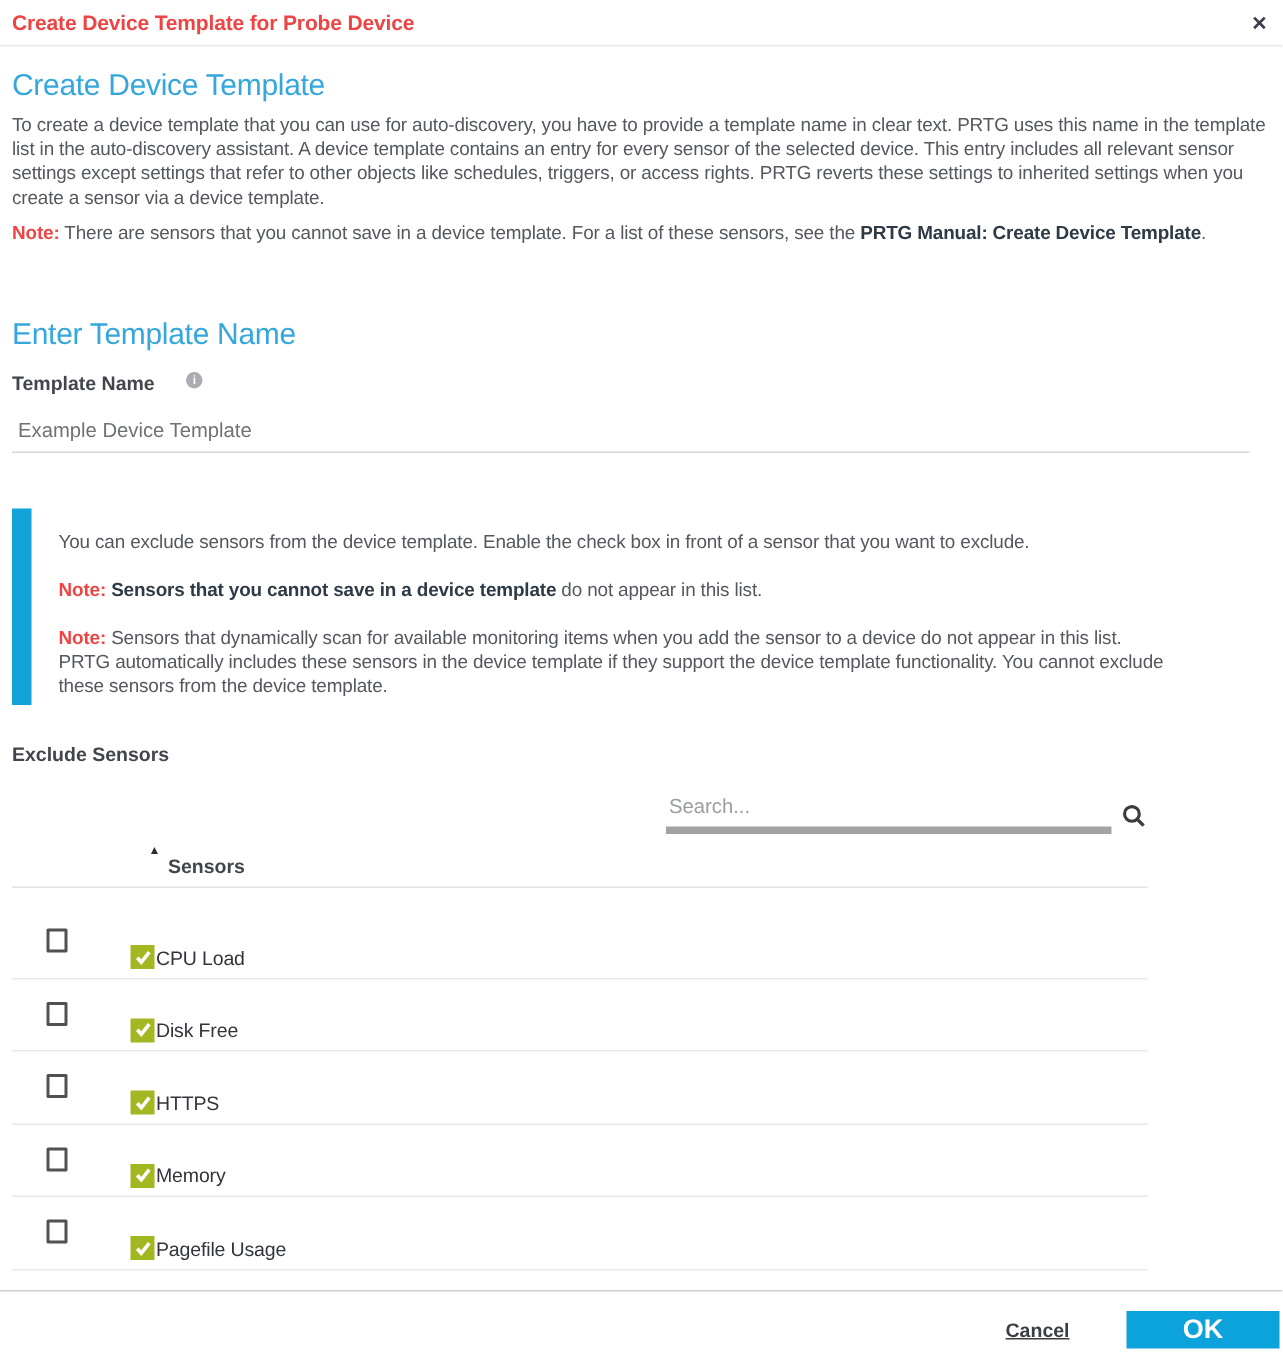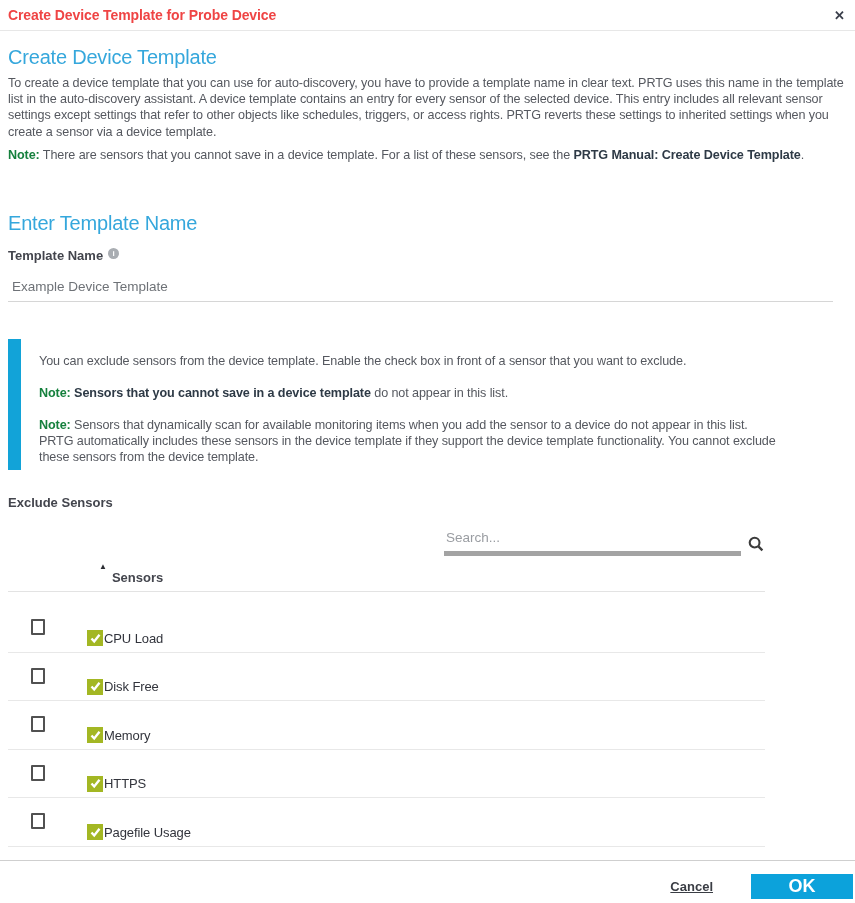--- a/index.html
+++ b/index.html
@@ -25,7 +25,7 @@
     overflow:hidden; font-size:12.6px; line-height:16.2px; letter-spacing:-0.1px; }
   .intro-note { position:absolute; top:147px; left:8px; width:841px; font-size:12.6px;
     line-height:16px; letter-spacing:-0.1px; }
-  b.dark { color:#15803d; }
+  b.dark { color:#ef4444; }
   .dark-link { color:#2e3a46; font-weight:bold; text-decoration:none; cursor:pointer; }
 
   

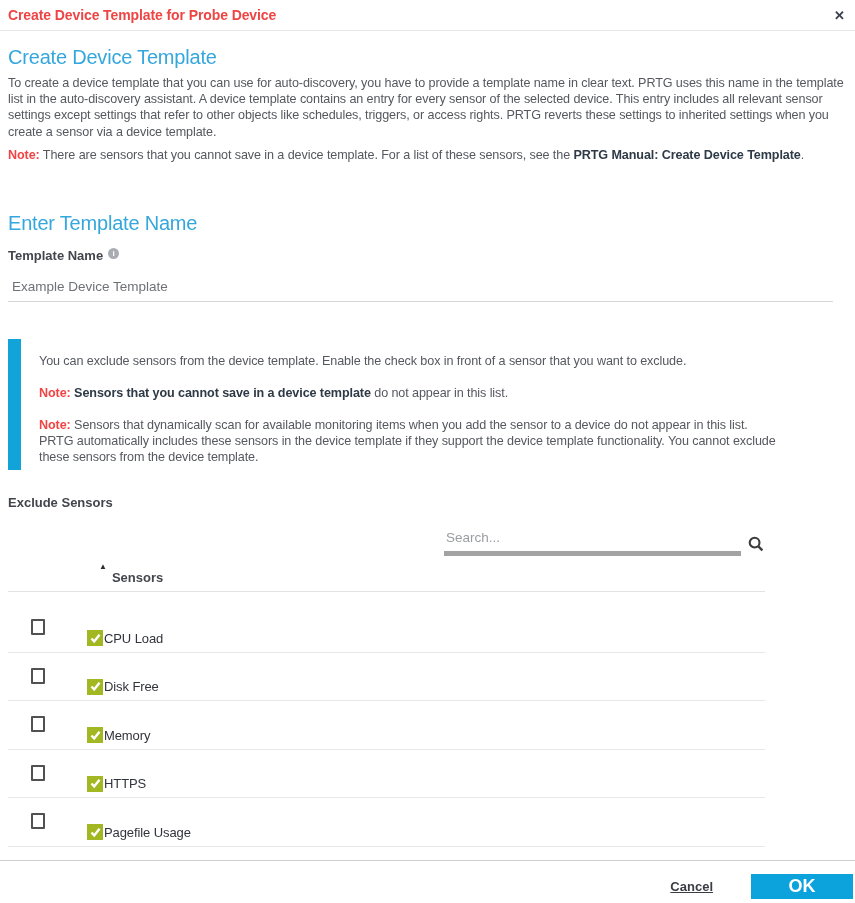--- a/index.html
+++ b/index.html
@@ -30,7 +30,7 @@
 
   
   .field-label { position:absolute; top:248px; left:8px; font-size:13px; font-weight:bold;
-    color:#43454d; display:flex; align-items:flex-start; gap:5px; }
+    color:#43454d; display:flex; align-items:flex-start; gap:21px; }
   .info-icon { display:inline-block; width:11px; height:11px; border-radius:50%;
     background:#a9adb2; color:#fff; font-size:8px; font-weight:bold; text-align:center;
     line-height:11px; font-style:normal; margin-top:0; }

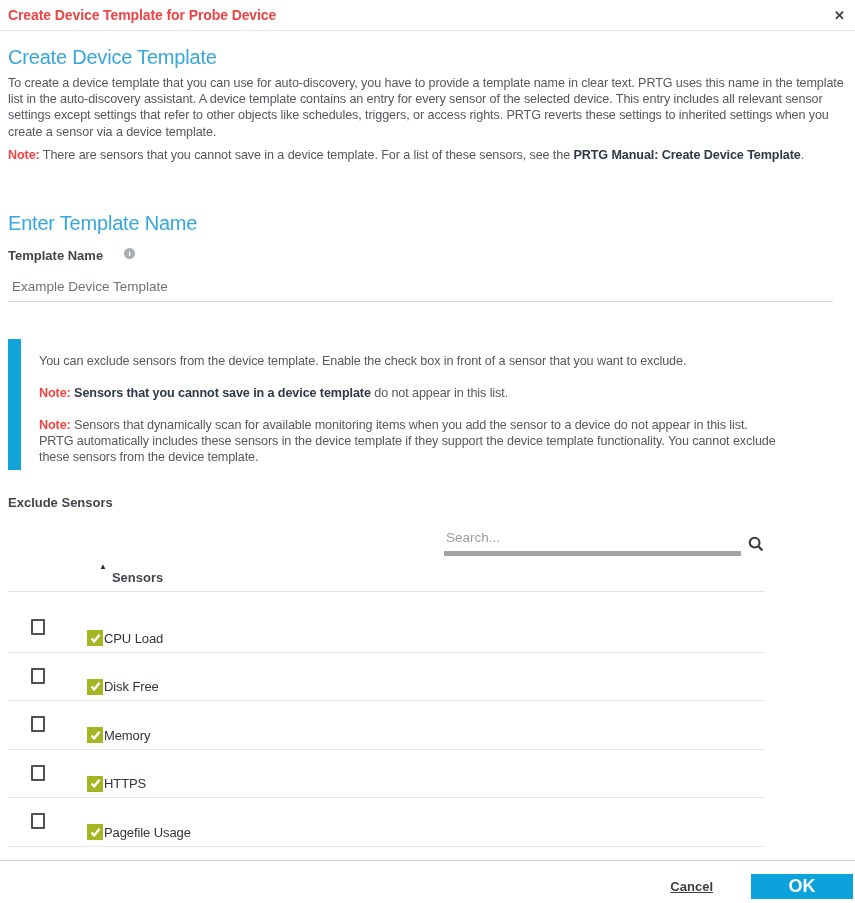--- a/index.html
+++ b/index.html
@@ -161,18 +161,18 @@
               <polyline points="1.5,5.5 4.2,8.5 9.5,1.8" fill="none" stroke="#ffffff" stroke-width="2.4"></polyline>
             </svg>
           </span>
+        <span class="sensor-name">HTTPS</span>
+      </span>
+    </div>
+    <div class="sensor-row">
+      <span class="checkbox"></span>
+      <span class="row-main">
+        <span class="check-icon">
+            <svg width="11" height="11" viewBox="0 0 11 11">
+              <polyline points="1.5,5.5 4.2,8.5 9.5,1.8" fill="none" stroke="#ffffff" stroke-width="2.4"></polyline>
+            </svg>
+          </span>
         <span class="sensor-name">Memory</span>
-      </span>
-    </div>
-    <div class="sensor-row">
-      <span class="checkbox"></span>
-      <span class="row-main">
-        <span class="check-icon">
-            <svg width="11" height="11" viewBox="0 0 11 11">
-              <polyline points="1.5,5.5 4.2,8.5 9.5,1.8" fill="none" stroke="#ffffff" stroke-width="2.4"></polyline>
-            </svg>
-          </span>
-        <span class="sensor-name">HTTPS</span>
       </span>
     </div>
     <div class="sensor-row">

